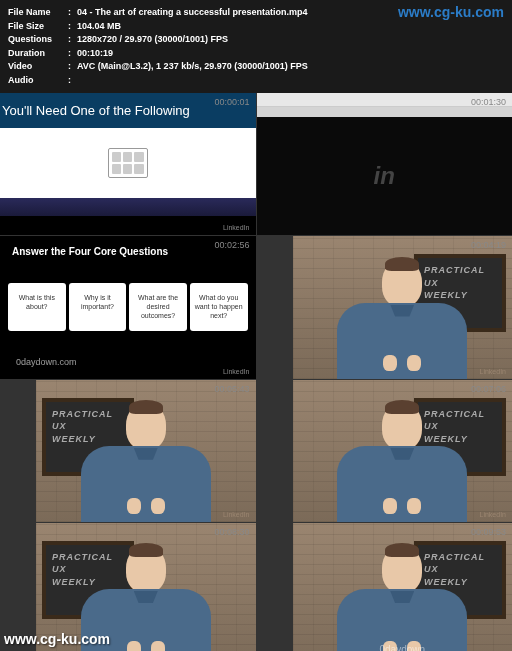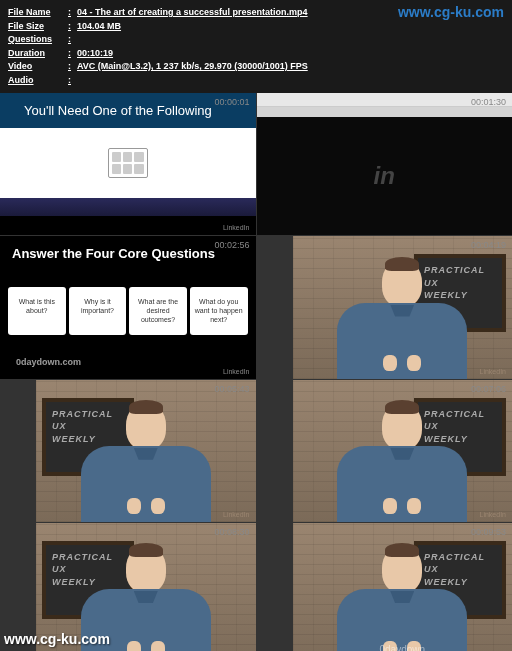--- a/index.html
+++ b/index.html
@@ -6,7 +6,7 @@
   body { width: 512px; height: 651px; background: #000; font-family: Arial, sans-serif; overflow: hidden; position: relative; }
   
   .meta-panel { background: #1a1a1a; color: #fff; padding: 6px 8px; font-size: 9px; font-family: Arial, sans-serif; line-height: 1.5; display: flex; position: relative; }
-  .meta-row { display: flex; text-decoration: underline; }
+  .meta-row { display: flex; }
   .meta-label { width: 60px; font-weight: bold; }
   .meta-sep { margin-right: 6px; font-weight: bold; }
   .meta-value { font-weight: bold; }

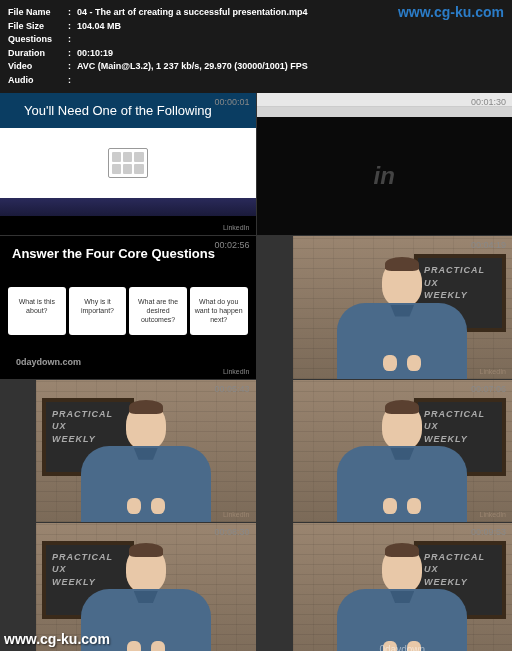--- a/index.html
+++ b/index.html
@@ -82,6 +82,7 @@
     <div class="meta-row">
         <span class="meta-label">Questions</span>
         <span class="meta-sep">:</span>
+        <span class="meta-value">1280x720 / 29.970 (30000/1001) FPS</span>
       </div>
     <div class="meta-row">
         <span class="meta-label">Duration</span>

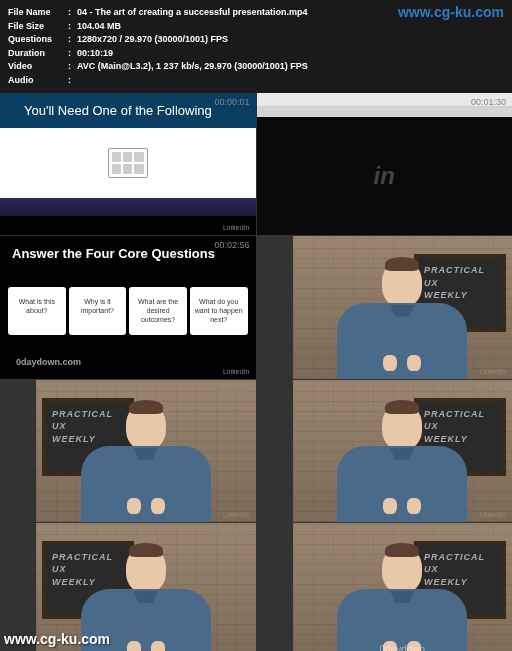--- a/index.html
+++ b/index.html
@@ -21,7 +21,7 @@
   
   
   .t1 { background: #000000; }
-  .t1-bar { background: #0a3d62; color: #fff; padding: 10px 24px; font-size: 13px; }
+  .t1-bar { background: #0a3d62; color: #fff; padding: 10px 2px; font-size: 13px; }
   .t1-body { height: 70px; background: #fff; display: flex; align-items: center; justify-content: center; }
   .t1-icon { width: 40px; height: 30px; border: 1px solid #999; border-radius: 2px; display: grid; grid-template-columns: 1fr 1fr 1fr; grid-template-rows: 1fr 1fr; gap: 2px; padding: 3px; }
   .t1-icon div { background: #ccc; border-radius: 1px; }

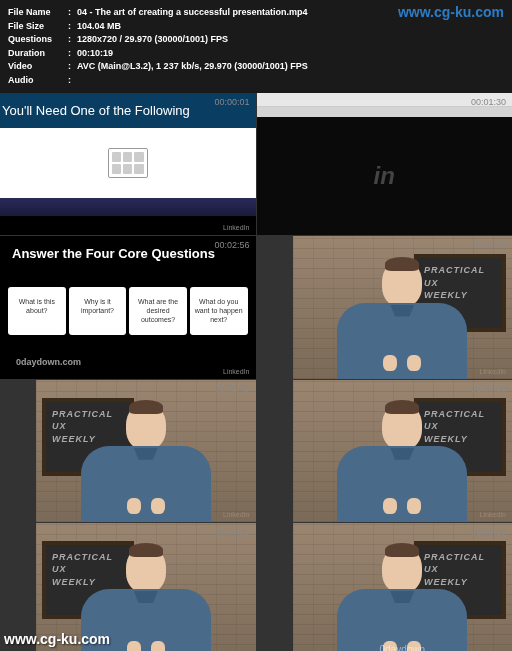--- a/index.html
+++ b/index.html
@@ -36,7 +36,7 @@
   
   
   .t3 { background: #000000; padding: 10px 8px; color: #fff; }
-  .t3-title { font-size: 13px; font-weight: bold; margin-bottom: 26px; padding-left: 4px; }
+  .t3-title { font-size: 10px; font-weight: bold; margin-bottom: 26px; padding-left: 4px; }
   .t3-cards { display: flex; gap: 3px; }
   .t3-card { flex: 1; background: #fff; color: #333; font-size: 7px; text-align: center; padding: 10px 3px; border-radius: 3px; line-height: 1.3; }
   .t3-wm { position: absolute; bottom: 12px; left: 16px; font-size: 9px; color: rgba(255,255,255,0.6); font-weight: bold; }

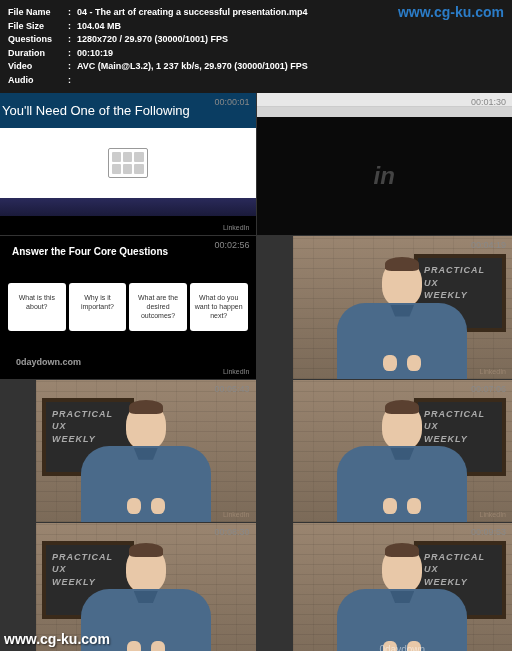--- a/index.html
+++ b/index.html
@@ -39,7 +39,7 @@
   .t3-title { font-size: 10px; font-weight: bold; margin-bottom: 26px; padding-left: 4px; }
   .t3-cards { display: flex; gap: 3px; }
   .t3-card { flex: 1; background: #fff; color: #333; font-size: 7px; text-align: center; padding: 10px 3px; border-radius: 3px; line-height: 1.3; }
-  .t3-wm { position: absolute; bottom: 12px; left: 16px; font-size: 9px; color: rgba(255,255,255,0.6); font-weight: bold; }
+  .t3-wm { position: absolute; bottom: 12px; left: 16px; font-size: 9px; color: rgba(255,255,255,0.6); }
   
   
   .presenter { background: linear-gradient(#8a7560, #6b5a48); position: relative; margin-left: 36px; }

